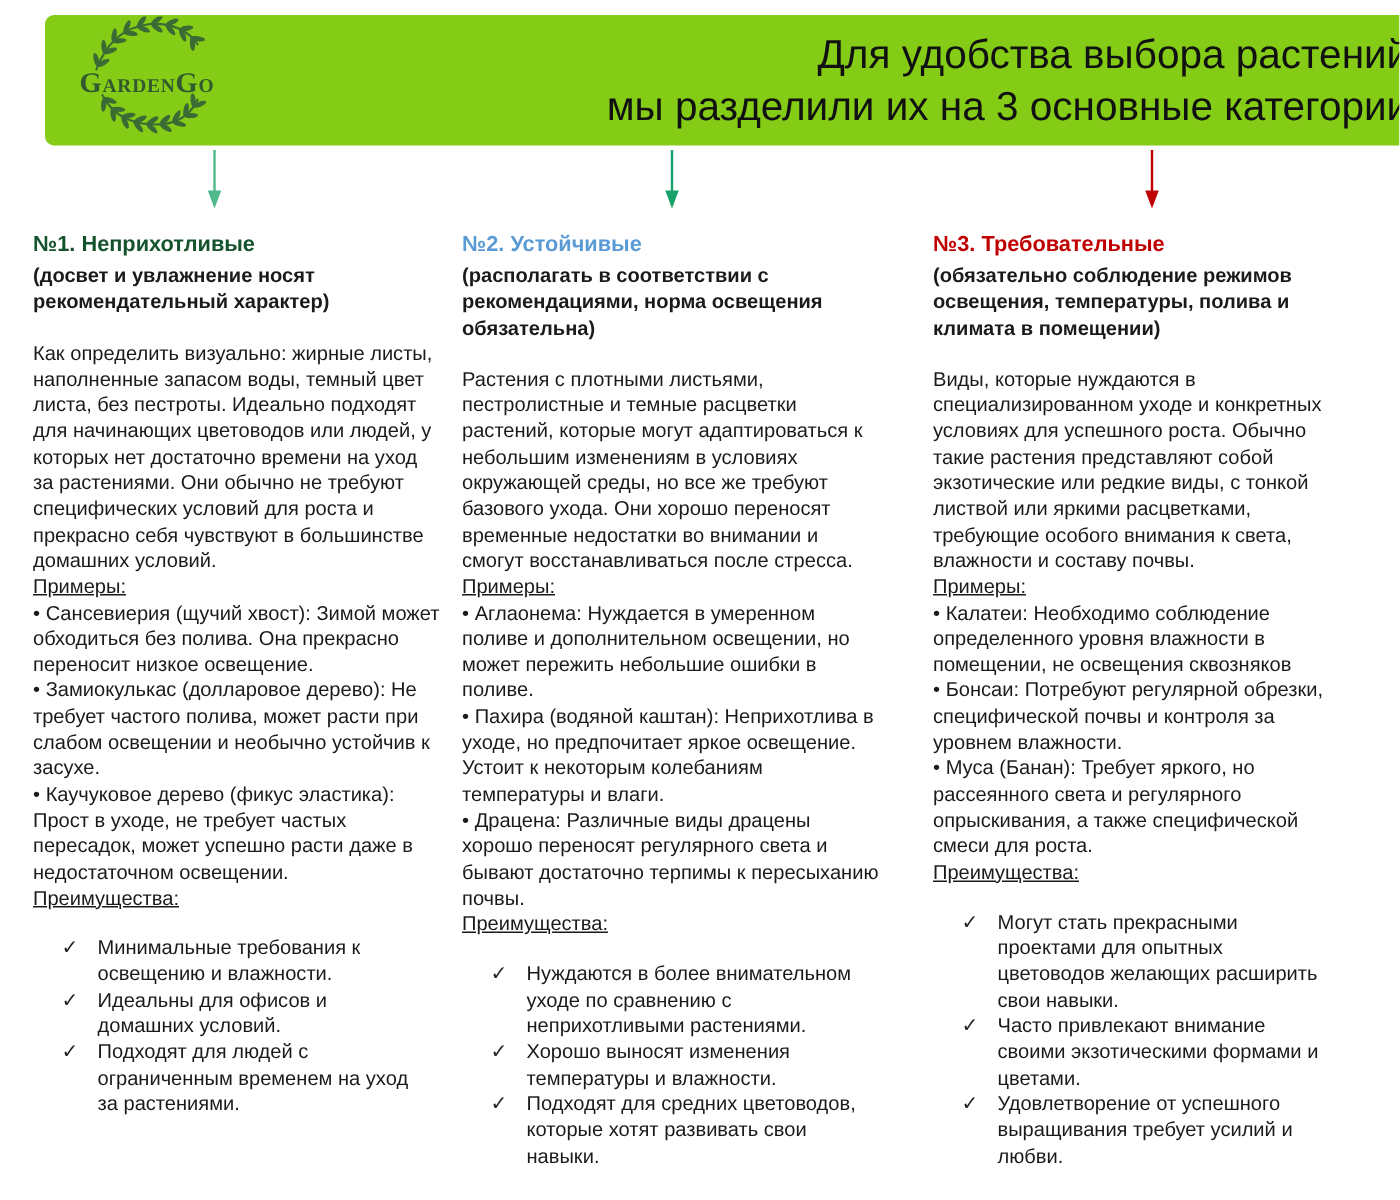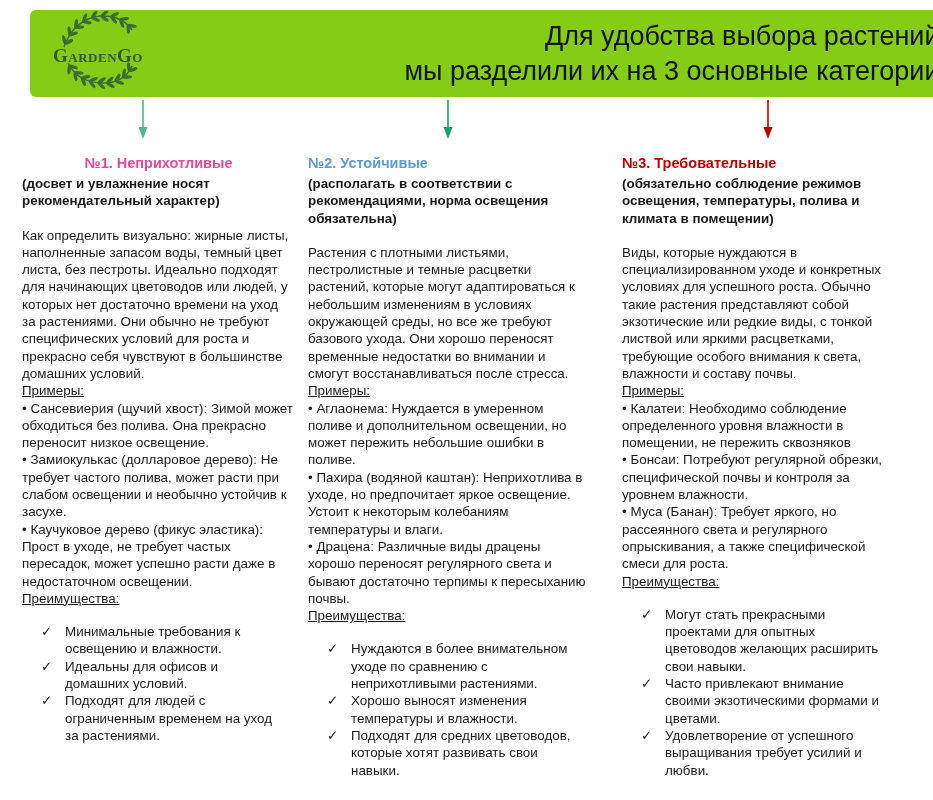--- a/index.html
+++ b/index.html
@@ -110,7 +110,7 @@
 
   <div class="columns" id="columns">
       <section class="column" style="grid-column: 1;">
-    <h2 class="col-heading" style="color: #ec4899; text-align: center;">№1. Неприхотливые</h2>
+    <h2 class="col-heading" style="color: #14532d;">№1. Неприхотливые</h2>
     <p class="col-subtitle">(досвет и увлажнение носят рекомендательный характер)</p>
     <p class="col-desc">Как определить визуально: жирные листы, наполненные запасом воды, темный цвет листа, без пестроты. Идеально подходят для начинающих цветоводов или людей, у которых нет достаточно времени на уход за растениями. Они обычно не требуют специфических условий для роста и прекрасно себя чувствуют в большинстве домашних условий.</p>
     <p class="list-label">Примеры:</p>

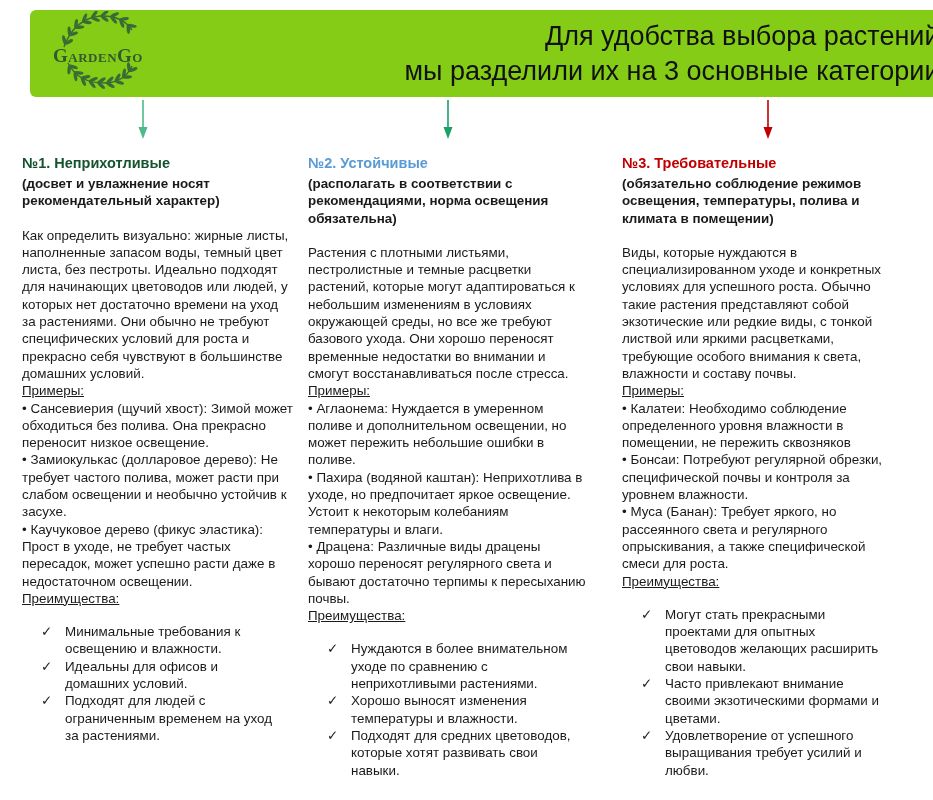--- a/index.html
+++ b/index.html
@@ -149,7 +149,7 @@
     <p class="col-desc">Виды, которые нуждаются в специализированном уходе и конкретных условиях для успешного роста. Обычно такие растения представляют собой экзотические или редкие виды, с тонкой листвой или яркими расцветками, требующие особого внимания к света, влажности и составу почвы.</p>
     <p class="list-label">Примеры:</p>
     <div class="examples">
-          <p class="bullet-item">Калатеи: Необходимо соблюдение определенного уровня влажности в помещении, не пережить сквозняков</p>
+          <p class="bullet-item">Калатеи: Необходимо соблюдение определенного уровня влажности в помещении, не освещения сквозняков</p>
           <p class="bullet-item">Бонсаи: Потребуют регулярной обрезки, специфической почвы и контроля за уровнем влажности.</p>
           <p class="bullet-item">Муса (Банан): Требует яркого, но рассеянного света и регулярного опрыскивания, а также специфической смеси для роста.</p>
         </div>

